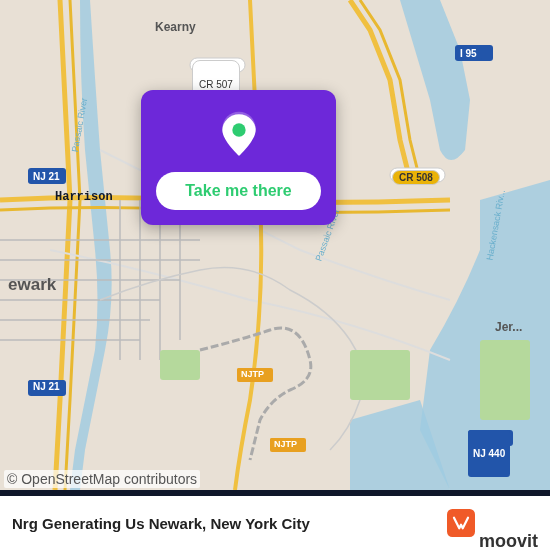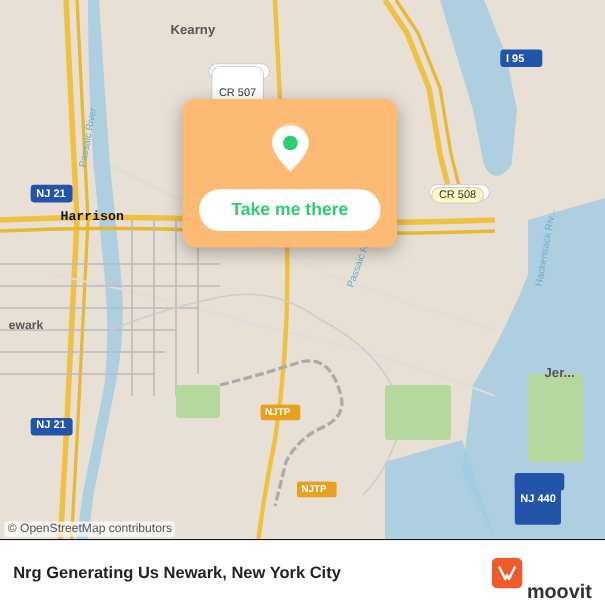--- a/index.html
+++ b/index.html
@@ -186,7 +186,7 @@
   <div style="position:absolute; top:320px; left:495px; font-size:12px; color:#555; font-weight:600; pointer-events:none;margin-top:12px;">Jer...</div>
 
   <div style="position:absolute; top:60px; left:192px; background:white; border:1px solid #ccc; border-radius:8px; padding:18px 6px; font-size:10px; color:#333; pointer-events:none;">CR 507</div>
-  <div style="position:absolute; top:170px; left:392px; background:#fef9c3; border:1px solid #ccc; border-radius:8px; padding:1px 6px; font-size:10px; color:#333; pointer-events:none;">CR 508</div>
+  <div style="position:absolute; top:170px; left:392px; background:#eab308; border:1px solid #ccc; border-radius:8px; padding:1px 6px; font-size:10px; color:#333; pointer-events:none;font-weight:bold;">CR 508</div>
   <div style="position:absolute; top:47px; left:455px; background:#2255aa; border-radius:3px; padding:1px 5px; font-size:10px; color:white; font-weight:bold; pointer-events:none;text-align:right;">I 95</div>
   <div style="position:absolute; top:170px; left:28px; background:#2255aa; border-radius:3px; padding:1px 5px; font-size:10px; color:white; font-weight:bold; pointer-events:none;">NJ 21</div>
   <div style="position:absolute; top:380px; left:28px; background:#2255aa; border-radius:3px; padding:1px 5px; font-size:10px; color:white; font-weight:bold; pointer-events:none;">NJ 21</div>

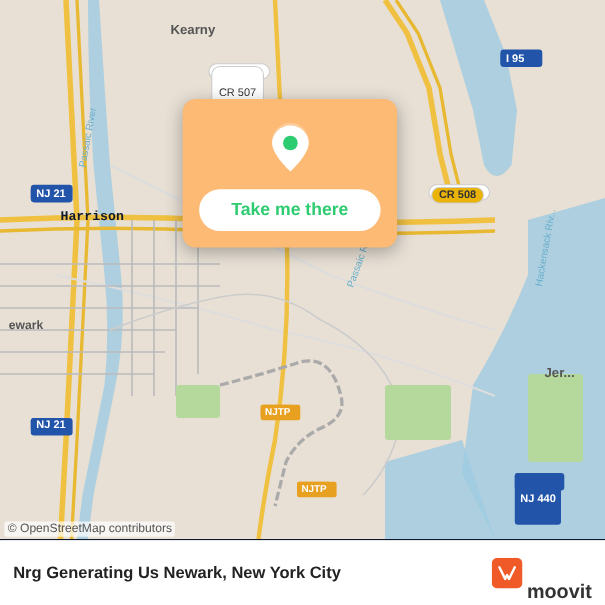--- a/index.html
+++ b/index.html
@@ -32,9 +32,9 @@
     .popup-card {
       position: absolute;
       top: 90px;
-      left: 166px;
+      left: 141px;
       width: 195px;
-      background: #fdba74;
+      background: #6d28d9;
       border-radius: 12px;
       padding: 20px 15px 15px;
       display: flex;

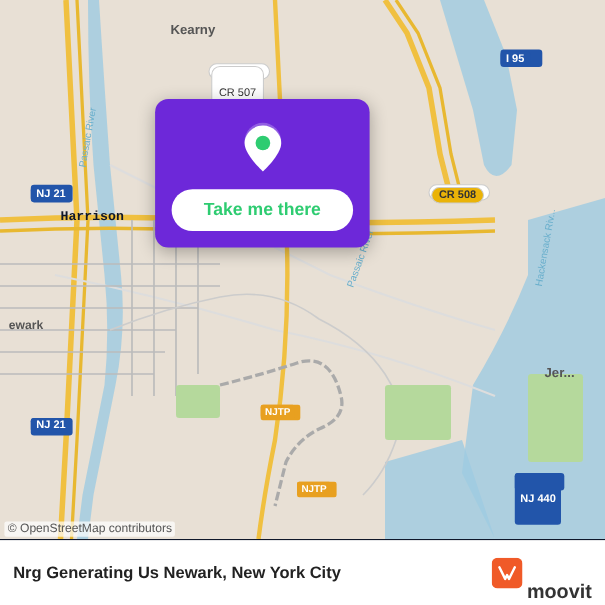--- a/index.html
+++ b/index.html
@@ -182,7 +182,7 @@
 
   <div style="position:absolute; top:20px; left:155px; font-size:12px; color:#555; font-weight:600; pointer-events:none;">Kearny</div>
   <div style="position:absolute; top:190px; left:55px; font-size:12px; color:#0f172a; font-weight:600; pointer-events:none;font-family:Liberation Mono, monospace;">Harrison</div>
-  <div style="position:absolute; top:290px; left:8px; font-size:11px; color:#555; font-weight:600; pointer-events:none;">ewark</div>
+  <div style="position:absolute; top:275px; left:8px; font-size:17px; color:#555; font-weight:600; pointer-events:none;">ewark</div>
   <div style="position:absolute; top:320px; left:495px; font-size:12px; color:#555; font-weight:600; pointer-events:none;margin-top:12px;">Jer...</div>
 
   <div style="position:absolute; top:60px; left:192px; background:white; border:1px solid #ccc; border-radius:8px; padding:18px 6px; font-size:10px; color:#333; pointer-events:none;">CR 507</div>

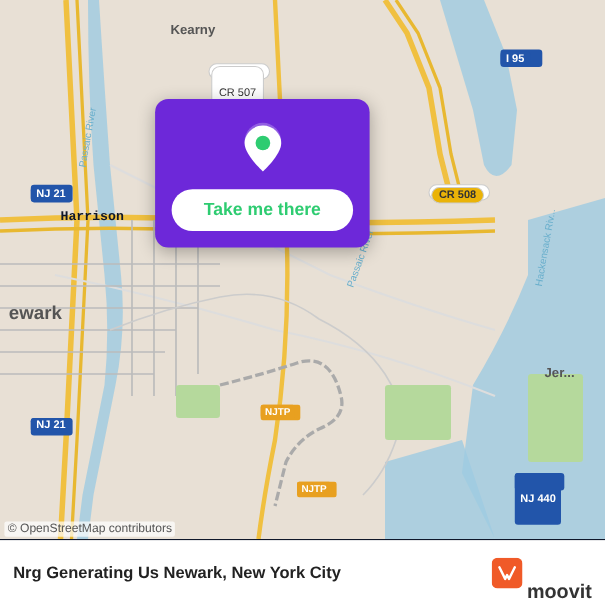--- a/index.html
+++ b/index.html
@@ -183,7 +183,7 @@
   <div style="position:absolute; top:20px; left:155px; font-size:12px; color:#555; font-weight:600; pointer-events:none;">Kearny</div>
   <div style="position:absolute; top:190px; left:55px; font-size:12px; color:#0f172a; font-weight:600; pointer-events:none;font-family:Liberation Mono, monospace;">Harrison</div>
   <div style="position:absolute; top:275px; left:8px; font-size:17px; color:#555; font-weight:600; pointer-events:none;">ewark</div>
-  <div style="position:absolute; top:320px; left:495px; font-size:12px; color:#555; font-weight:600; pointer-events:none;margin-top:12px;">Jer...</div>
+  <div style="position:absolute; top:320px; left:495px; font-size:12px; color:#555; font-weight:600; pointer-events:none;">Jer...</div>
 
   <div style="position:absolute; top:60px; left:192px; background:white; border:1px solid #ccc; border-radius:8px; padding:18px 6px; font-size:10px; color:#333; pointer-events:none;">CR 507</div>
   <div style="position:absolute; top:170px; left:392px; background:#eab308; border:1px solid #ccc; border-radius:8px; padding:1px 6px; font-size:10px; color:#333; pointer-events:none;font-weight:bold;">CR 508</div>

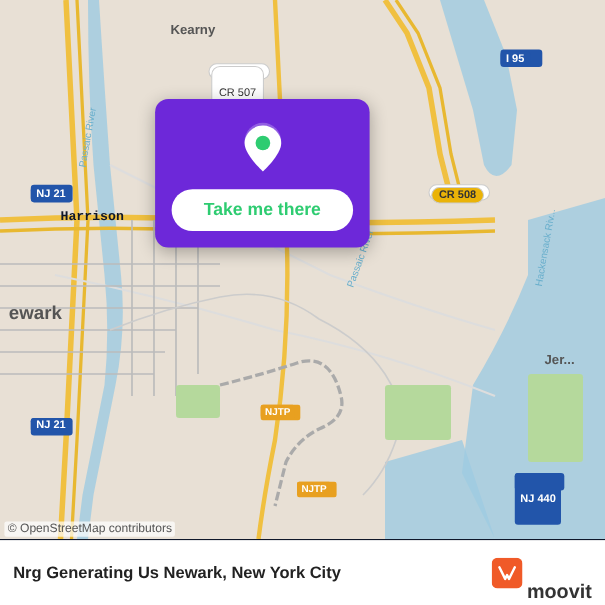--- a/index.html
+++ b/index.html
@@ -105,7 +105,7 @@
       position: absolute;
       bottom: 2px;
       left: 4px;
-      font-size: 11px;
+      font-size: 14px;
       color: #555;
       background: rgba(255,255,255,0.7);
       padding: 1px 3px;

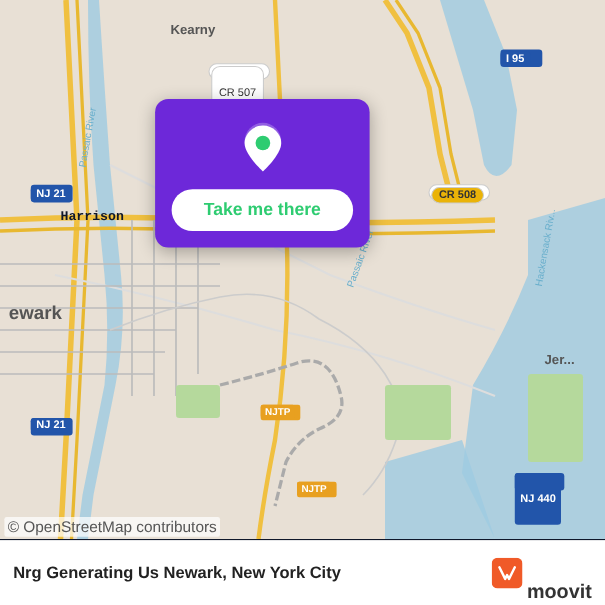--- a/index.html
+++ b/index.html
@@ -73,7 +73,7 @@
       align-items: center;
       justify-content: space-between;
       padding: 0 12px;
-      border-top: 1px solid #0f172a;
+      border-top: 6px solid #0f172a;
     }
 
     .bottom-title {

